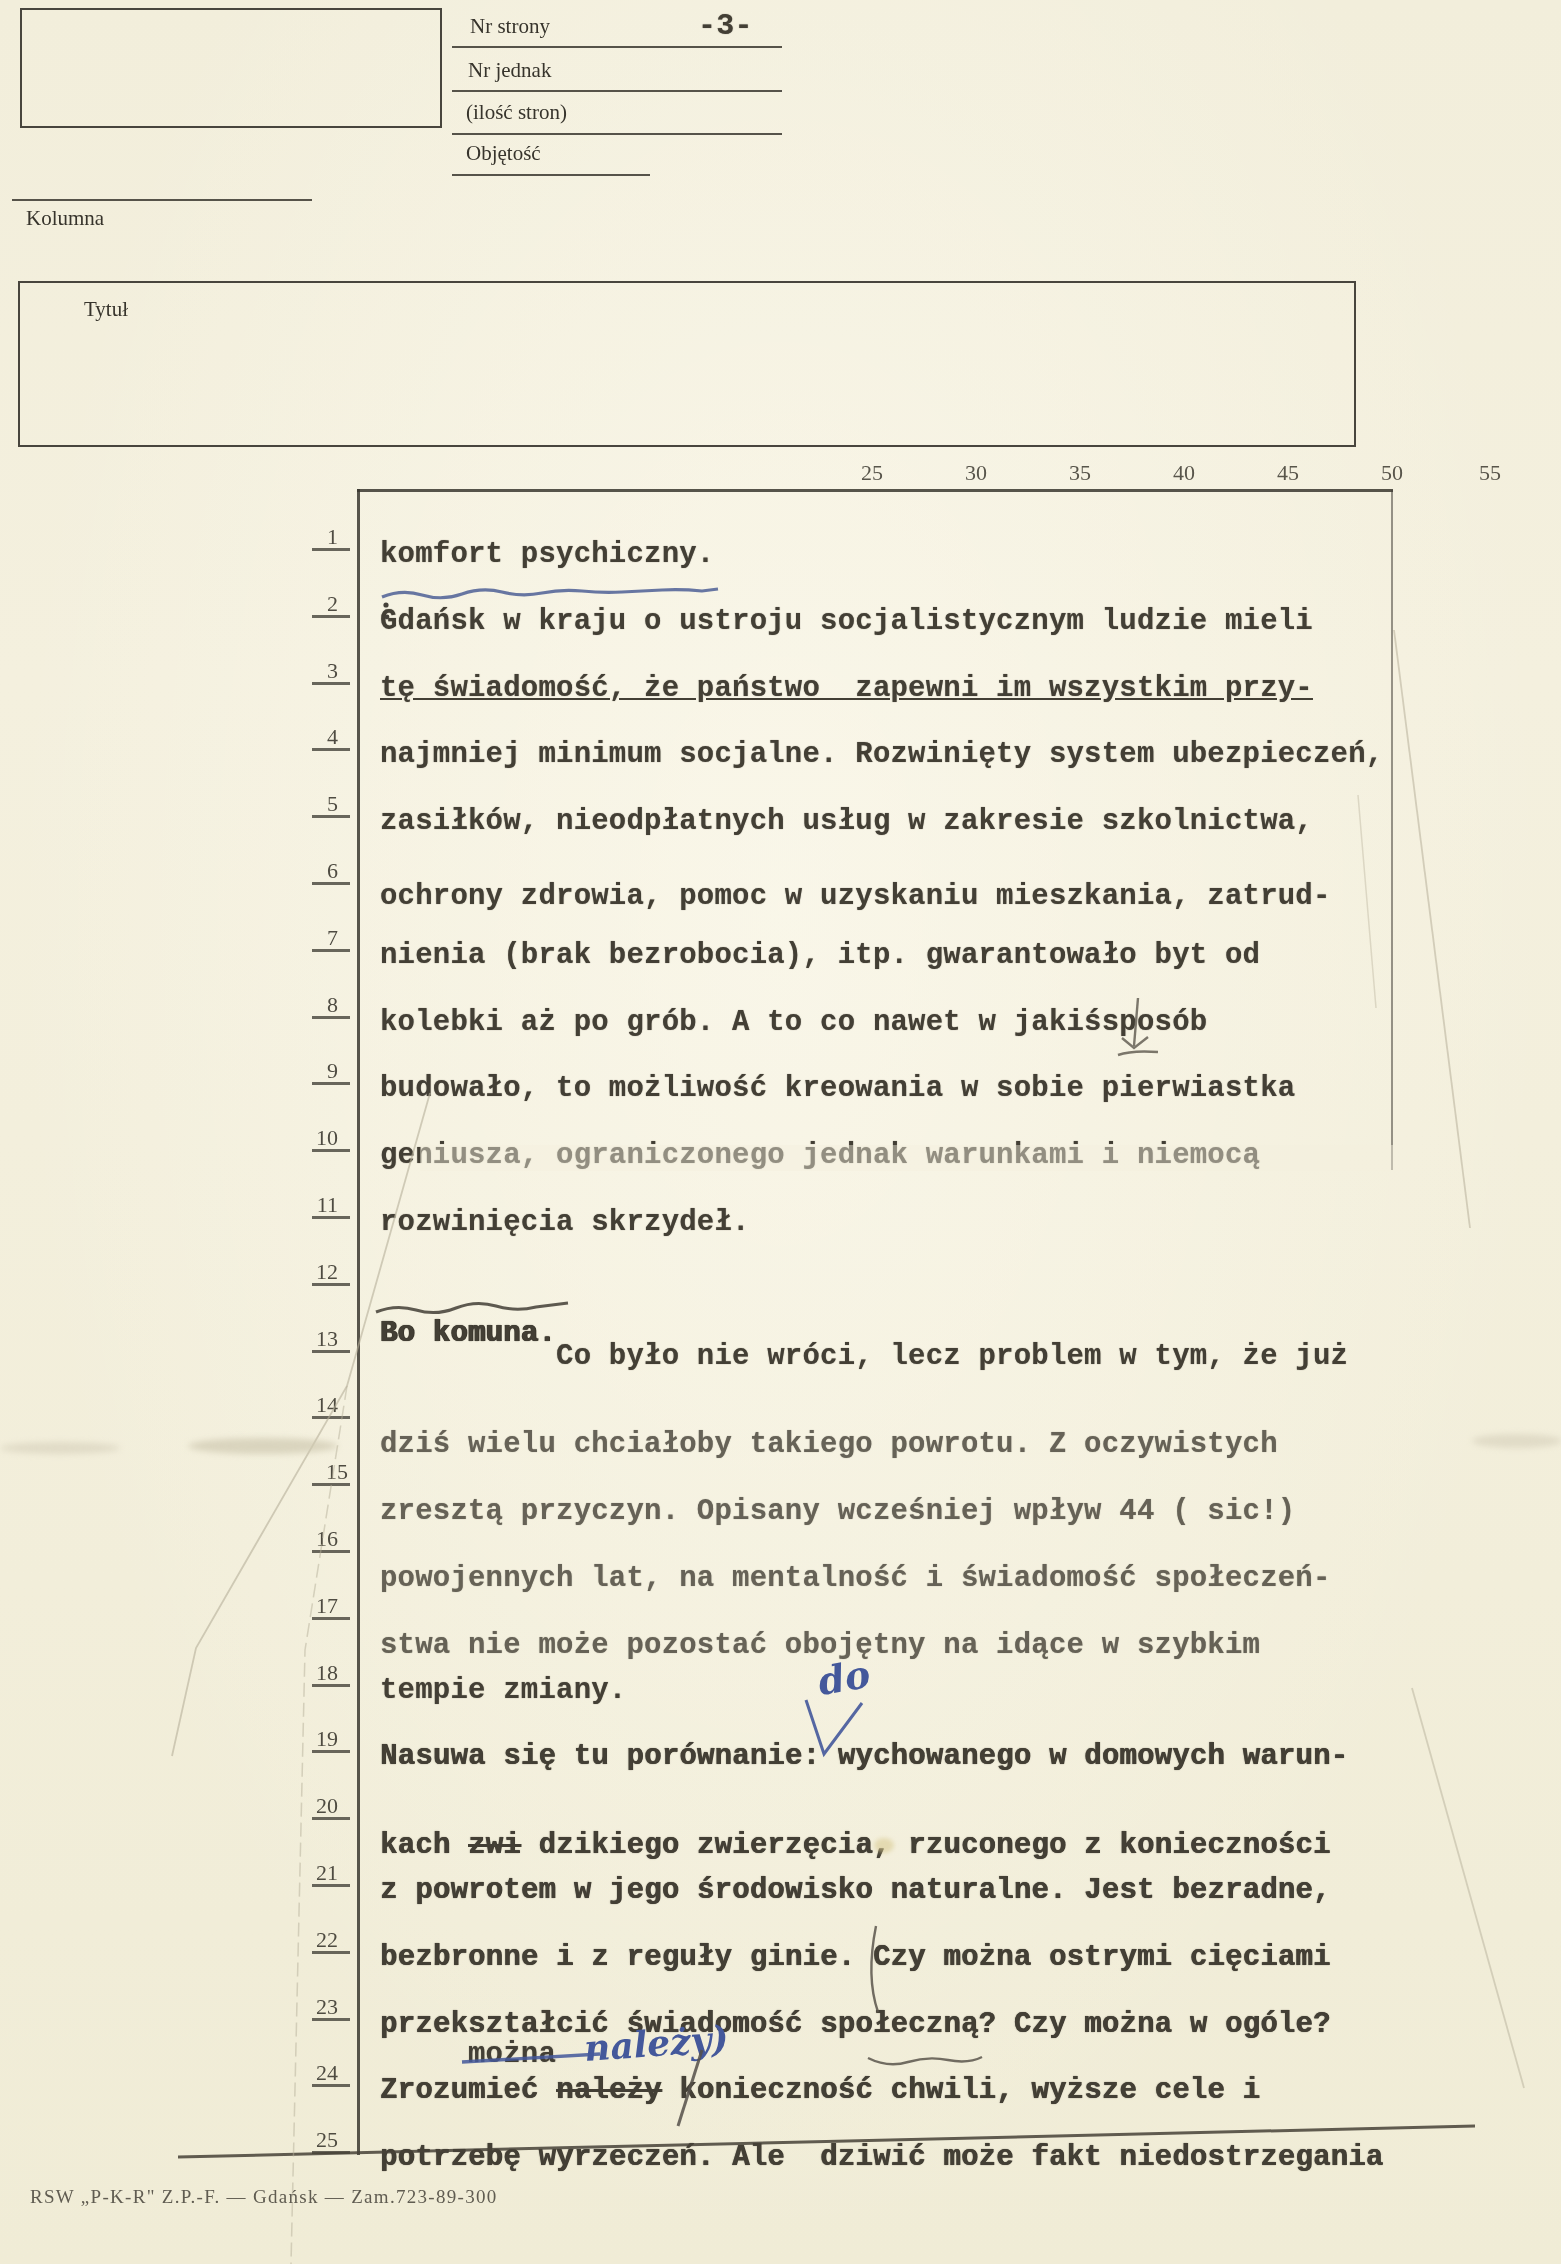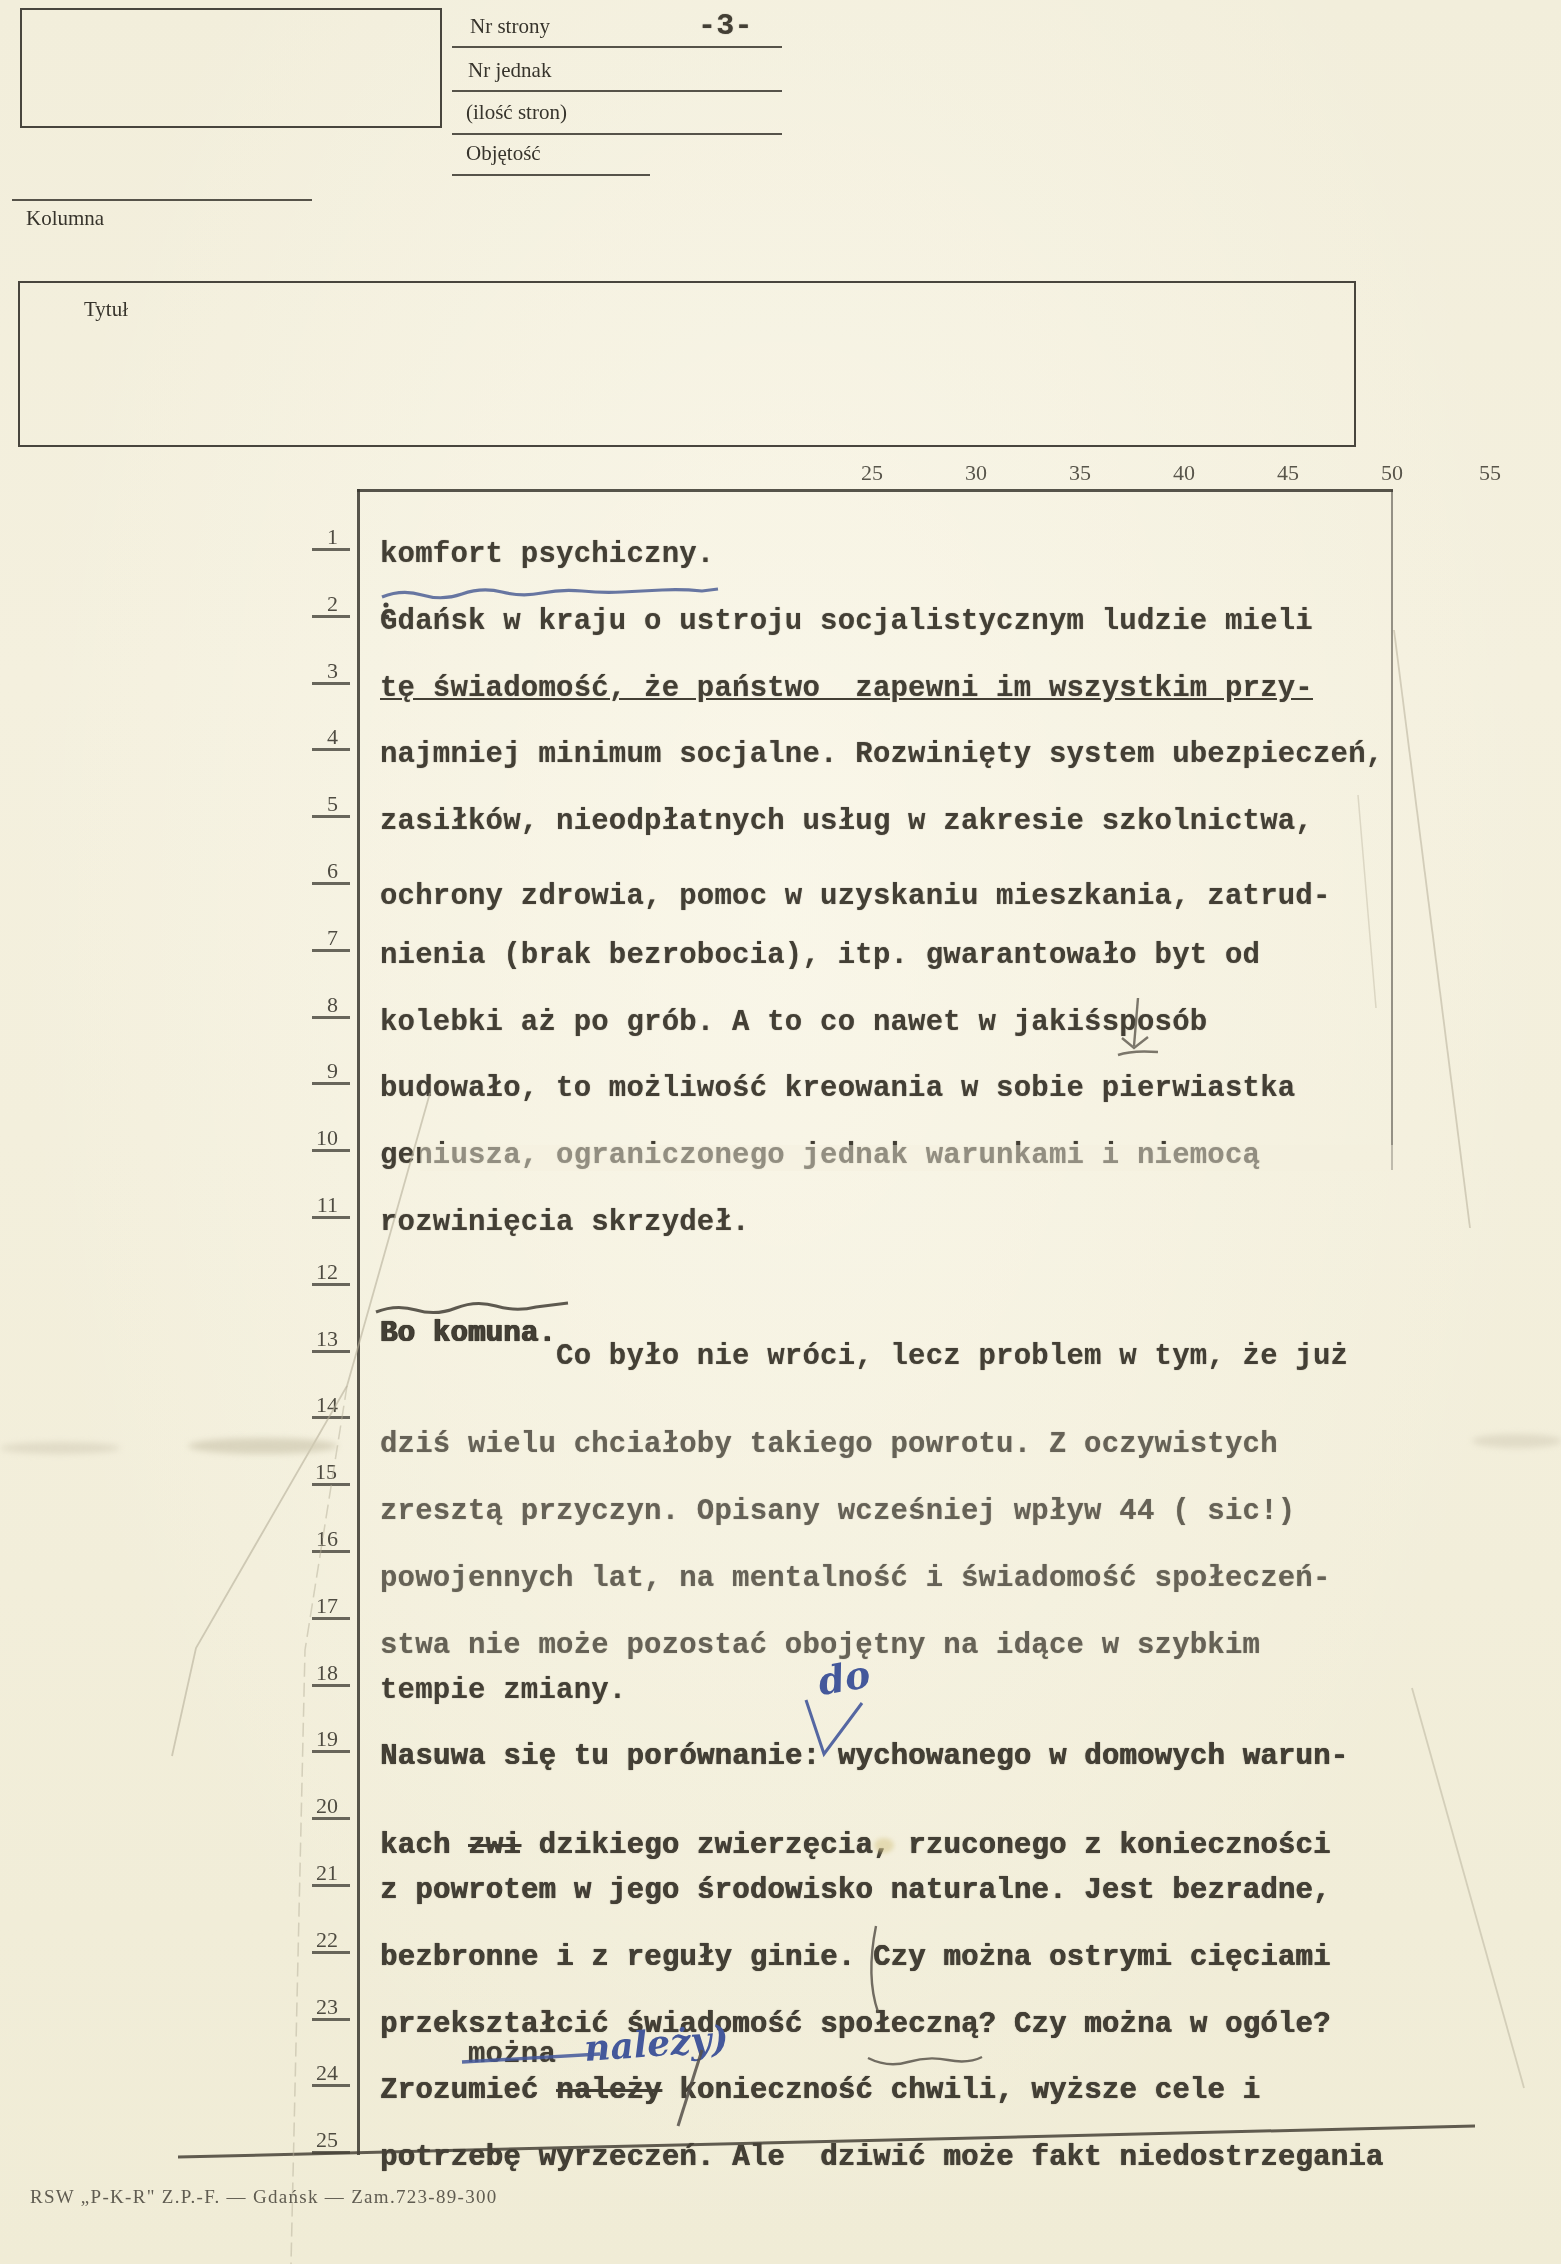--- a/index.html
+++ b/index.html
@@ -101,7 +101,7 @@
       <div class="gdash" style="left: 312px; top: 1349.6px; width: 38px;"></div>
       <div class="gnum" style="left: 300px; top: 1392.4px;">14</div>
       <div class="gdash" style="left: 312px; top: 1416.4px; width: 38px;"></div>
-      <div class="gnum" style="left: 299px; top: 1459.2px;">15</div>
+      <div class="gnum" style="left: 310px; top: 1459.2px;">15</div>
       <div class="gdash" style="left: 312px; top: 1483.2px; width: 38px;"></div>
       <div class="gnum" style="left: 300px; top: 1526px;">16</div>
       <div class="gdash" style="left: 312px; top: 1550px; width: 38px;"></div>

